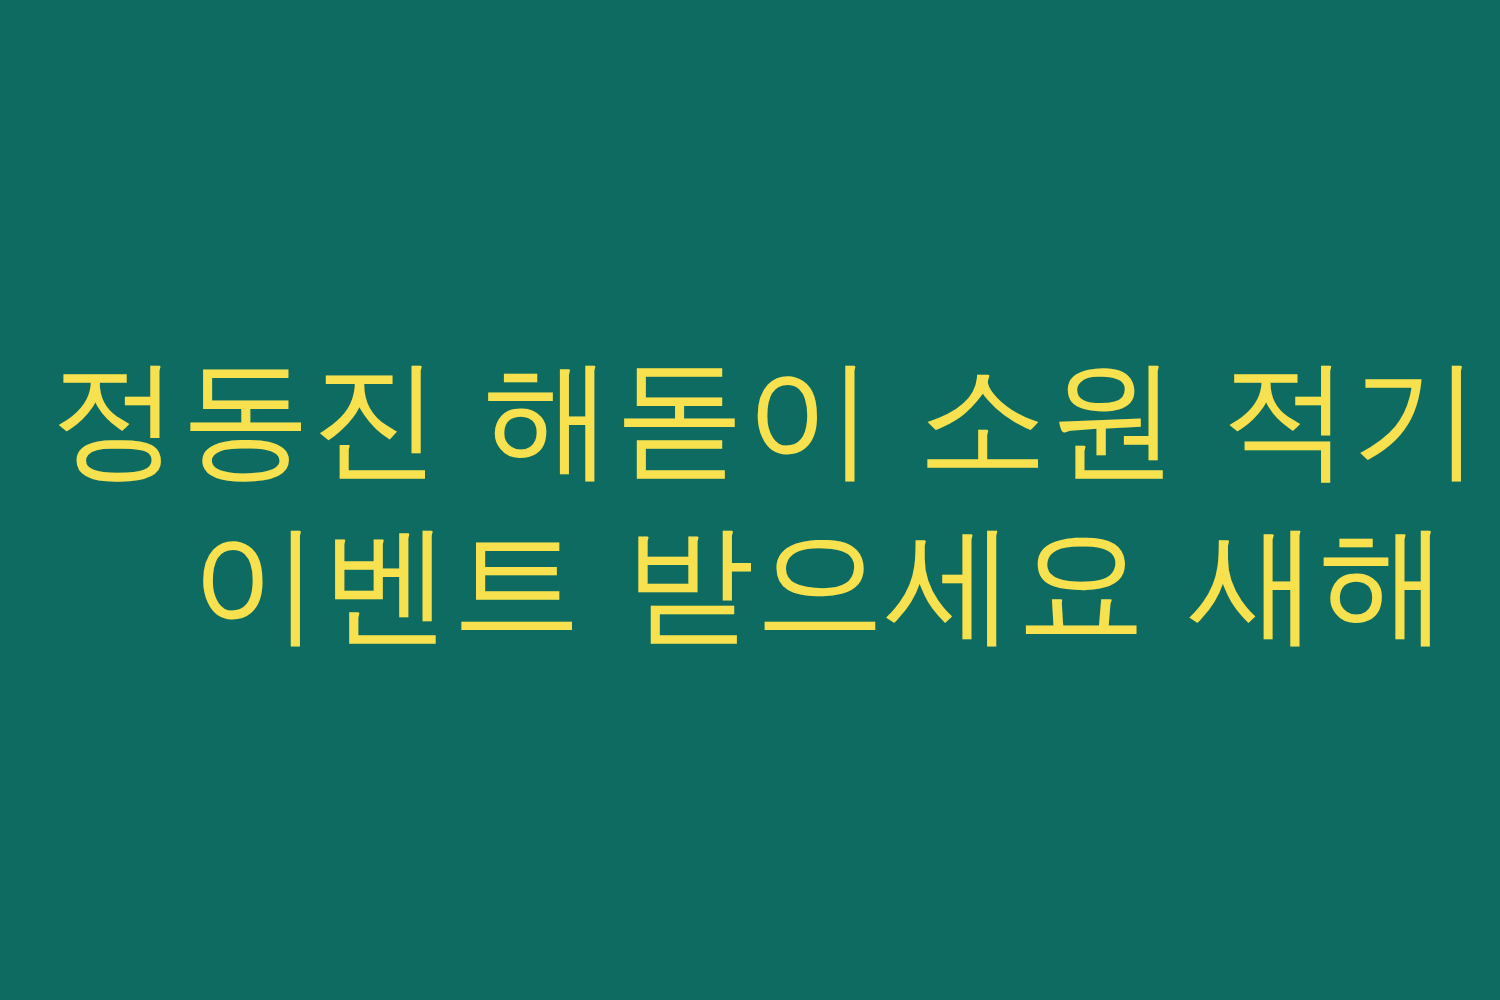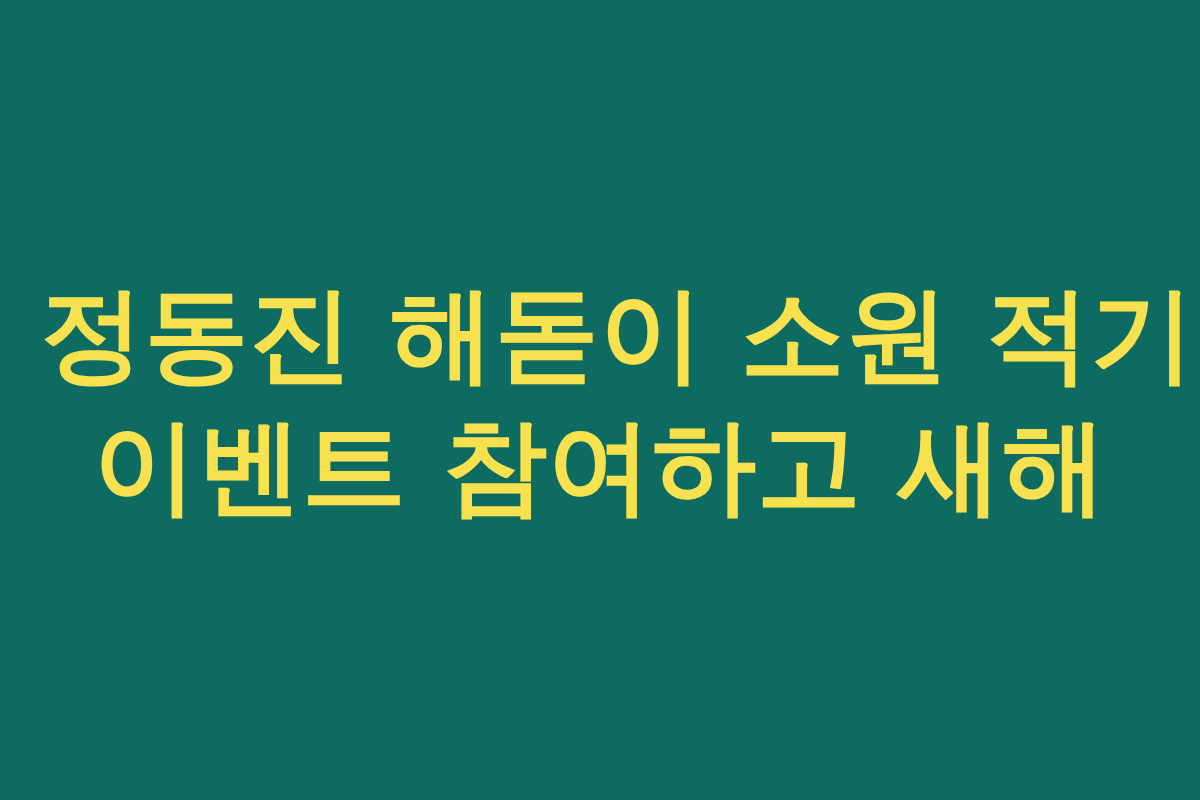--- a/index.html
+++ b/index.html
@@ -35,10 +35,10 @@
   .headline-line {
     display: block;
     width: 100%;
-    text-align: center;
+    text-align: right;
     color: #f7e14e;
     font-family: "DejaVu Sans", sans-serif;
-    font-weight: 700;
+    font-weight: 400;
     font-size: 108px;
     line-height: 132px;
     letter-spacing: 0.5px;

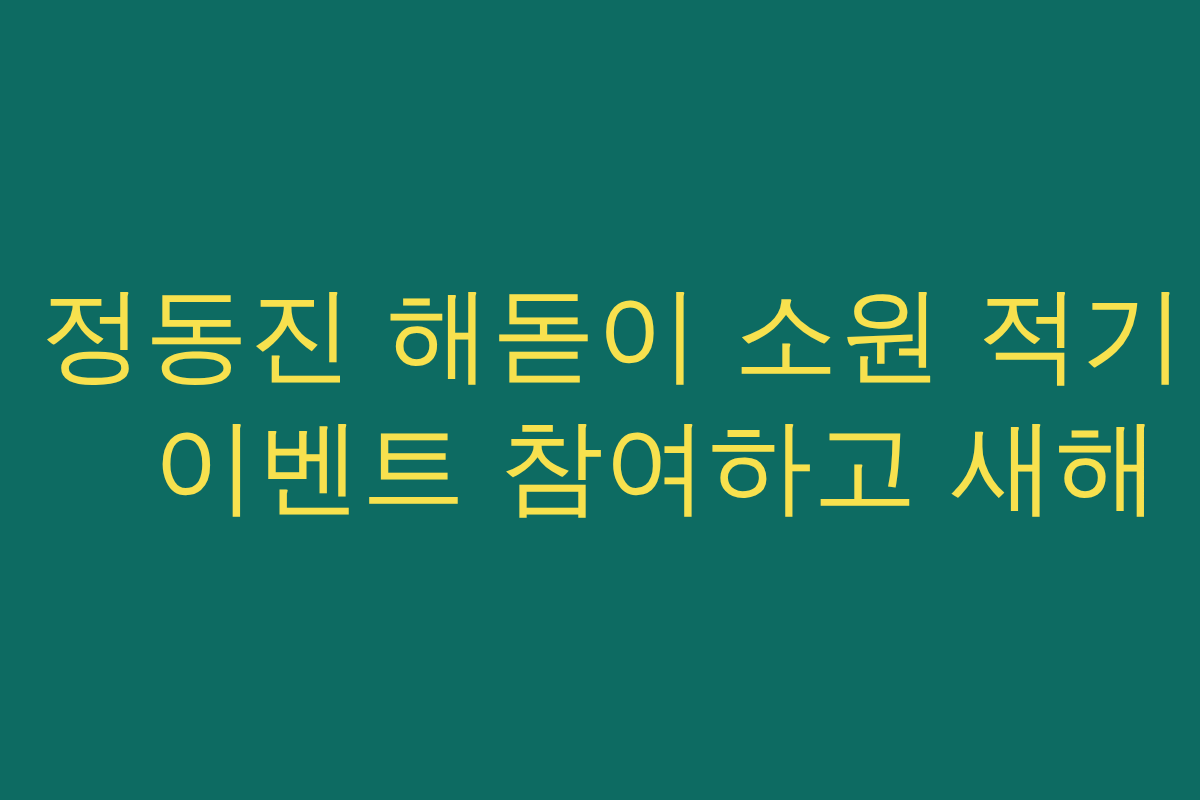--- a/index.html
+++ b/index.html
@@ -55,7 +55,7 @@
 <div id="banner" style="background: rgb(13, 107, 98);">
   <div id="headline">
     <span class="headline-line line-1" style="color: rgb(247, 225, 78);">정동진 해돋이 소원 적기</span>
-    <span class="headline-line line-2" style="color: rgb(247, 225, 78);">이벤트 참여하고 새해</span>
+    <span class="headline-line line-2" style="color: rgb(247, 225, 78);">이벤트 받으세요 새해</span>
   </div>
 </div>
 

